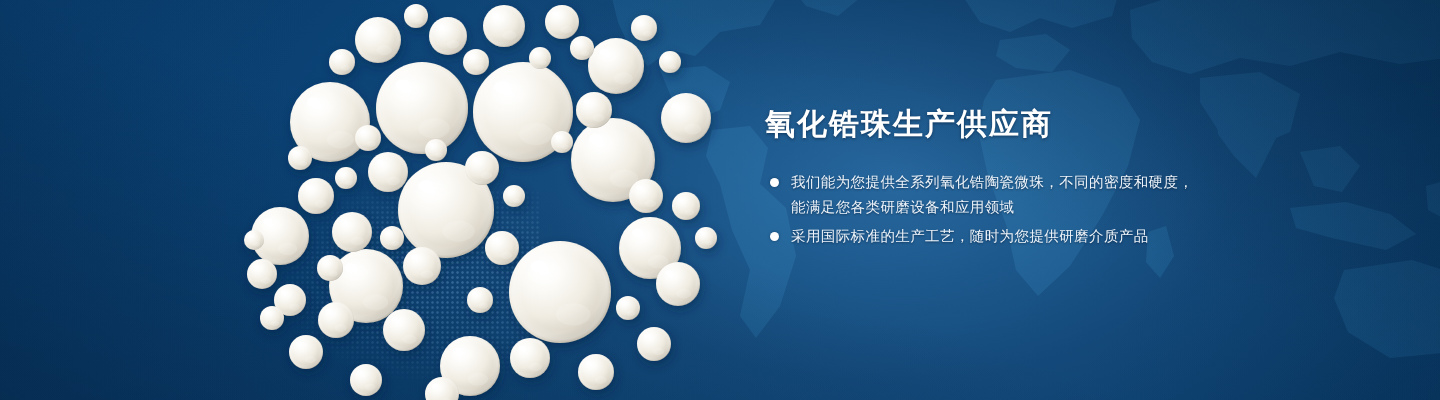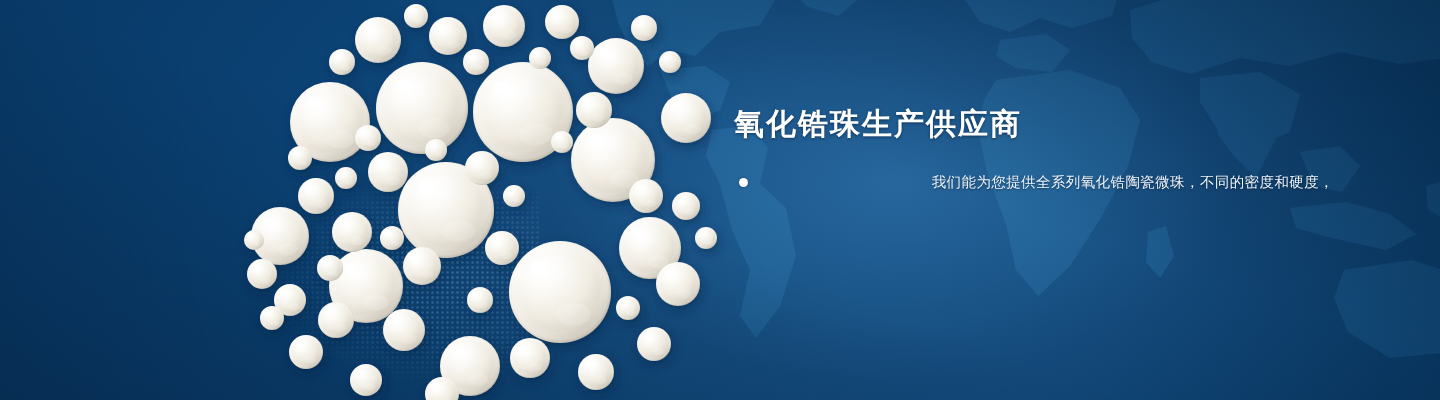--- a/index.html
+++ b/index.html
@@ -76,7 +76,7 @@
   
   .copy {
     position: absolute;
-    left: 734px; top: 104px;
+    left: 765px; top: 104px;
     width: 600px;
   }
   .headline {

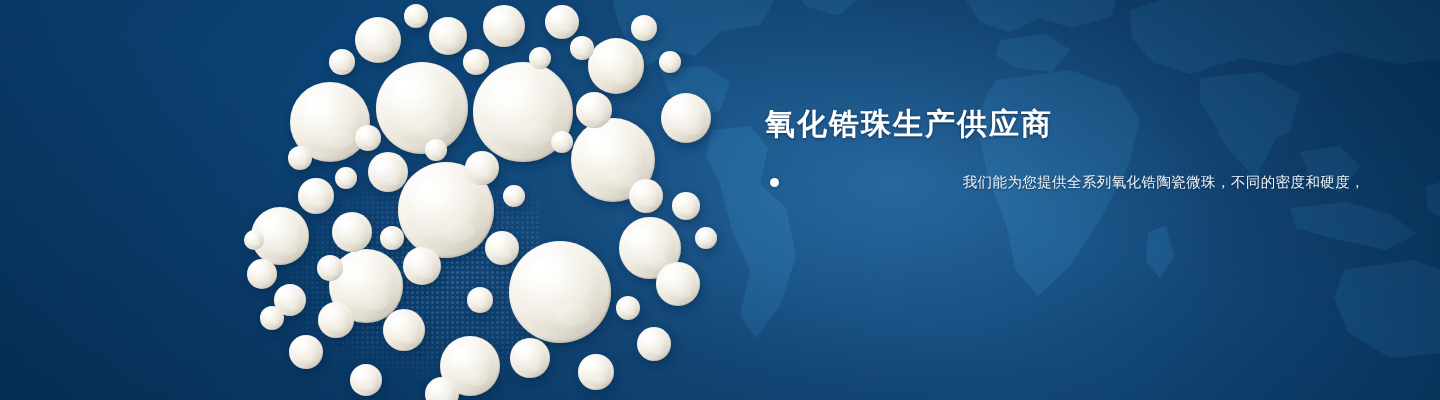--- a/index.html
+++ b/index.html
@@ -91,7 +91,7 @@
   }
   .bullets {
     list-style: none;
-    margin: 0; padding: 0; text-align: right;
+    margin: 0; padding: 0;
   }
   .bullet {
     position: relative;

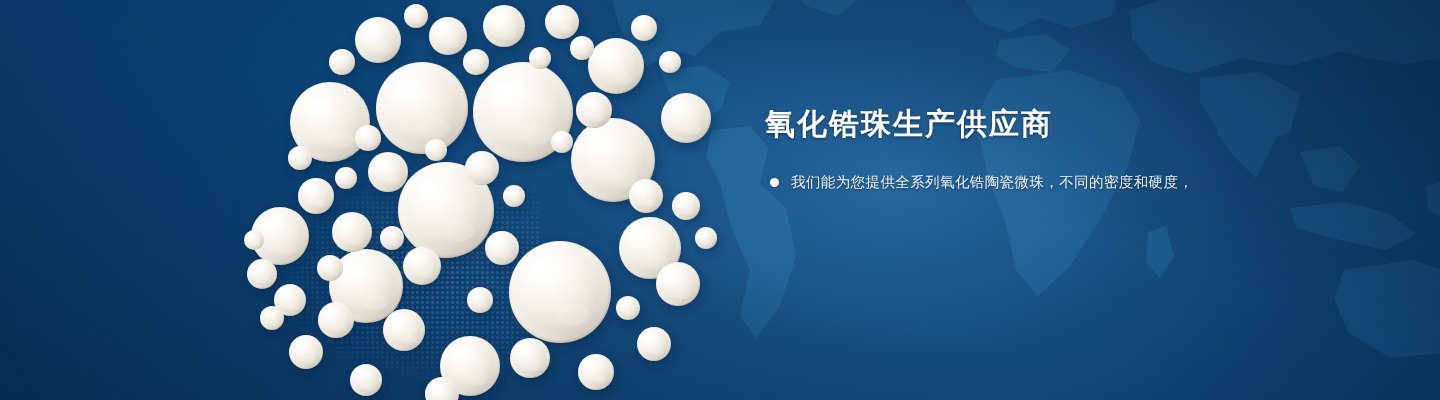--- a/index.html
+++ b/index.html
@@ -262,6 +262,7 @@
       <li class="bullet">
         <span class="dot"></span>
         <span class="bullet-line">我们能为您提供全系列氧化锆陶瓷微珠，不同的密度和硬度，</span>
+        <span class="bullet-line">能满足您各类研磨设备和应用领域</span>
       </li>
     </ul>
   </div>

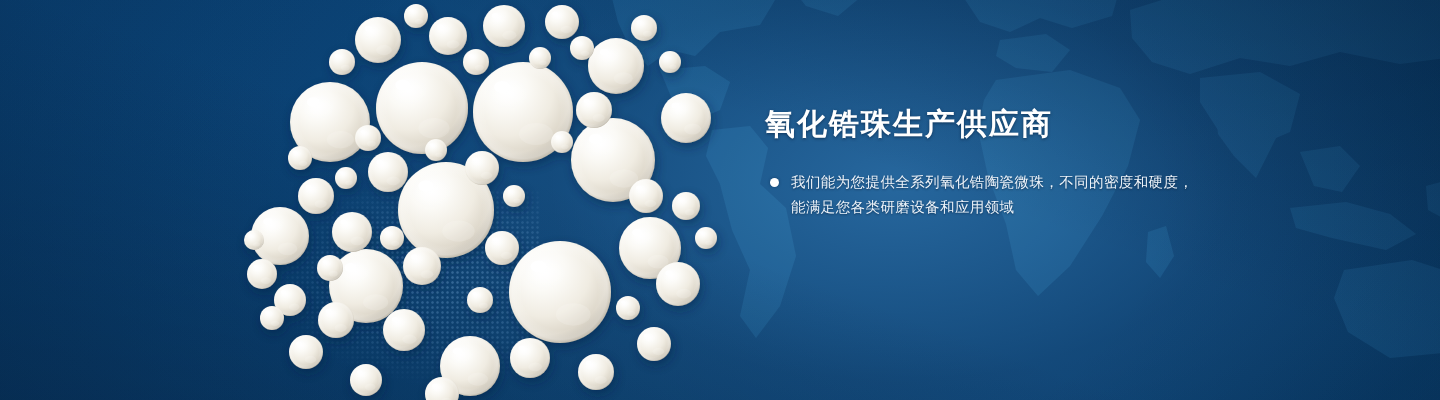--- a/index.html
+++ b/index.html
@@ -264,6 +264,10 @@
         <span class="bullet-line">我们能为您提供全系列氧化锆陶瓷微珠，不同的密度和硬度，</span>
         <span class="bullet-line">能满足您各类研磨设备和应用领域</span>
       </li>
+      <li class="bullet">
+        <span class="dot"></span>
+        <span class="bullet-line">采用国际标准的生产工艺，随时为您提供研磨介质产品</span>
+      </li>
     </ul>
   </div>
 

